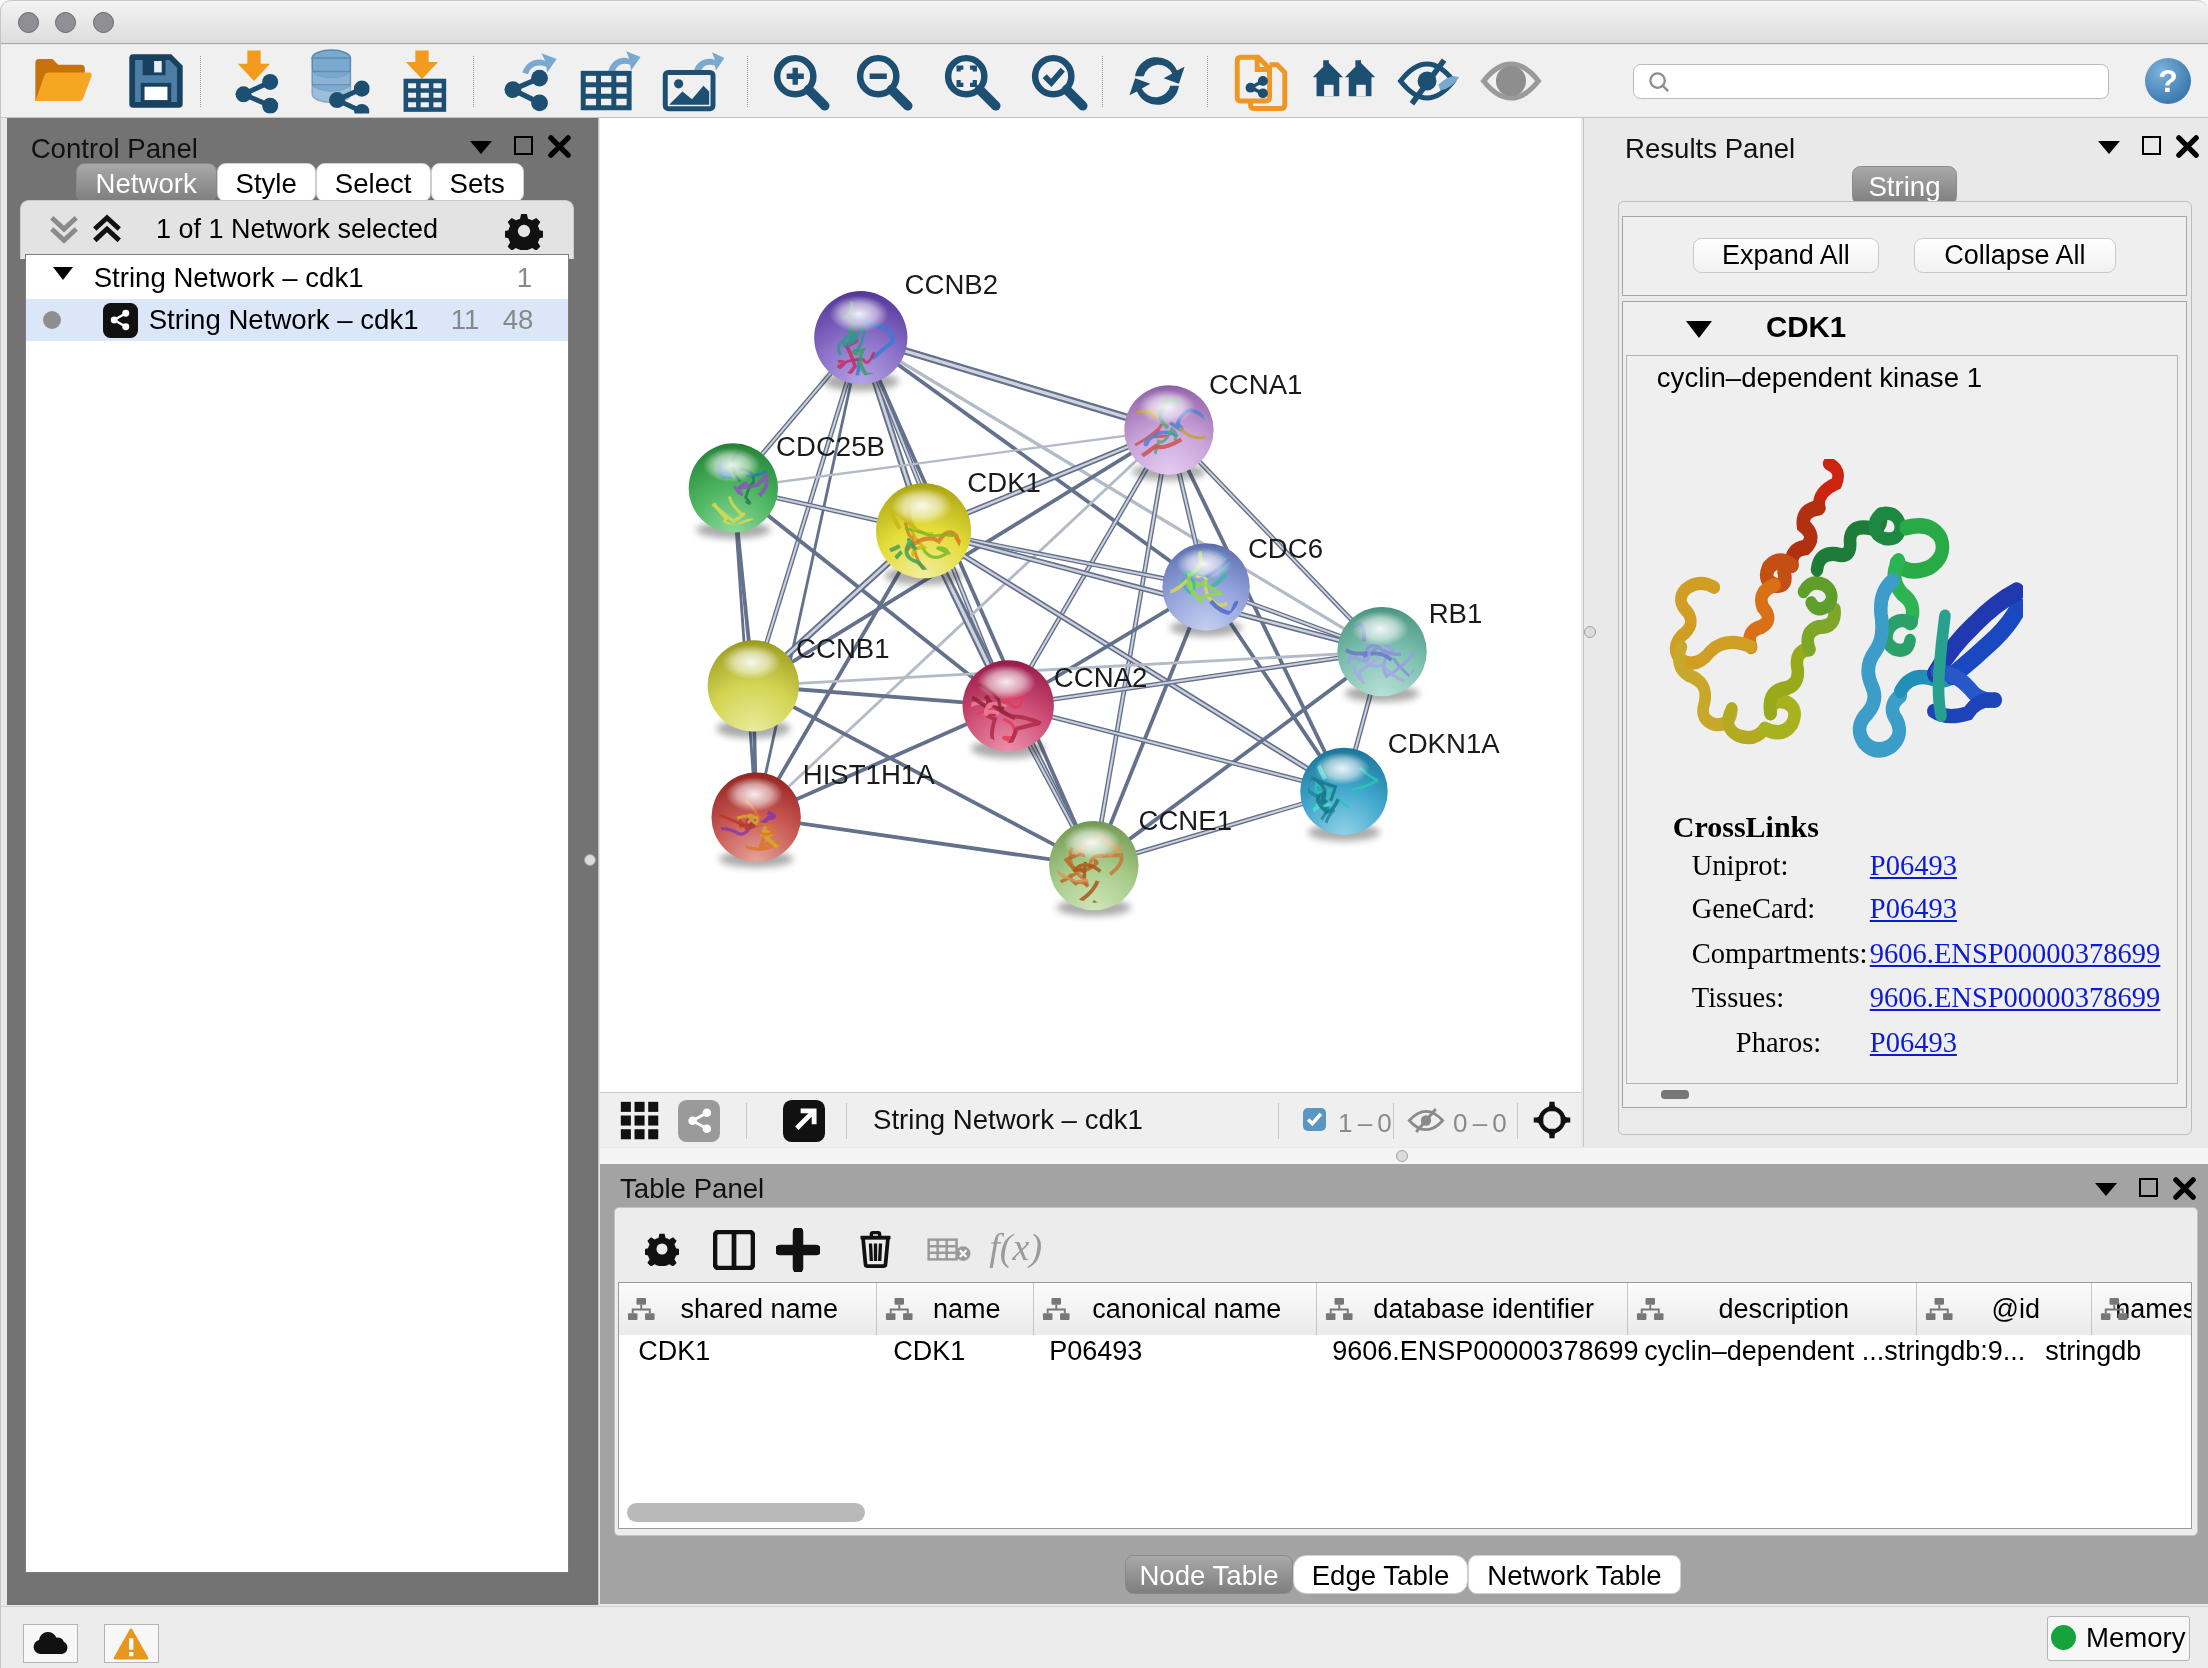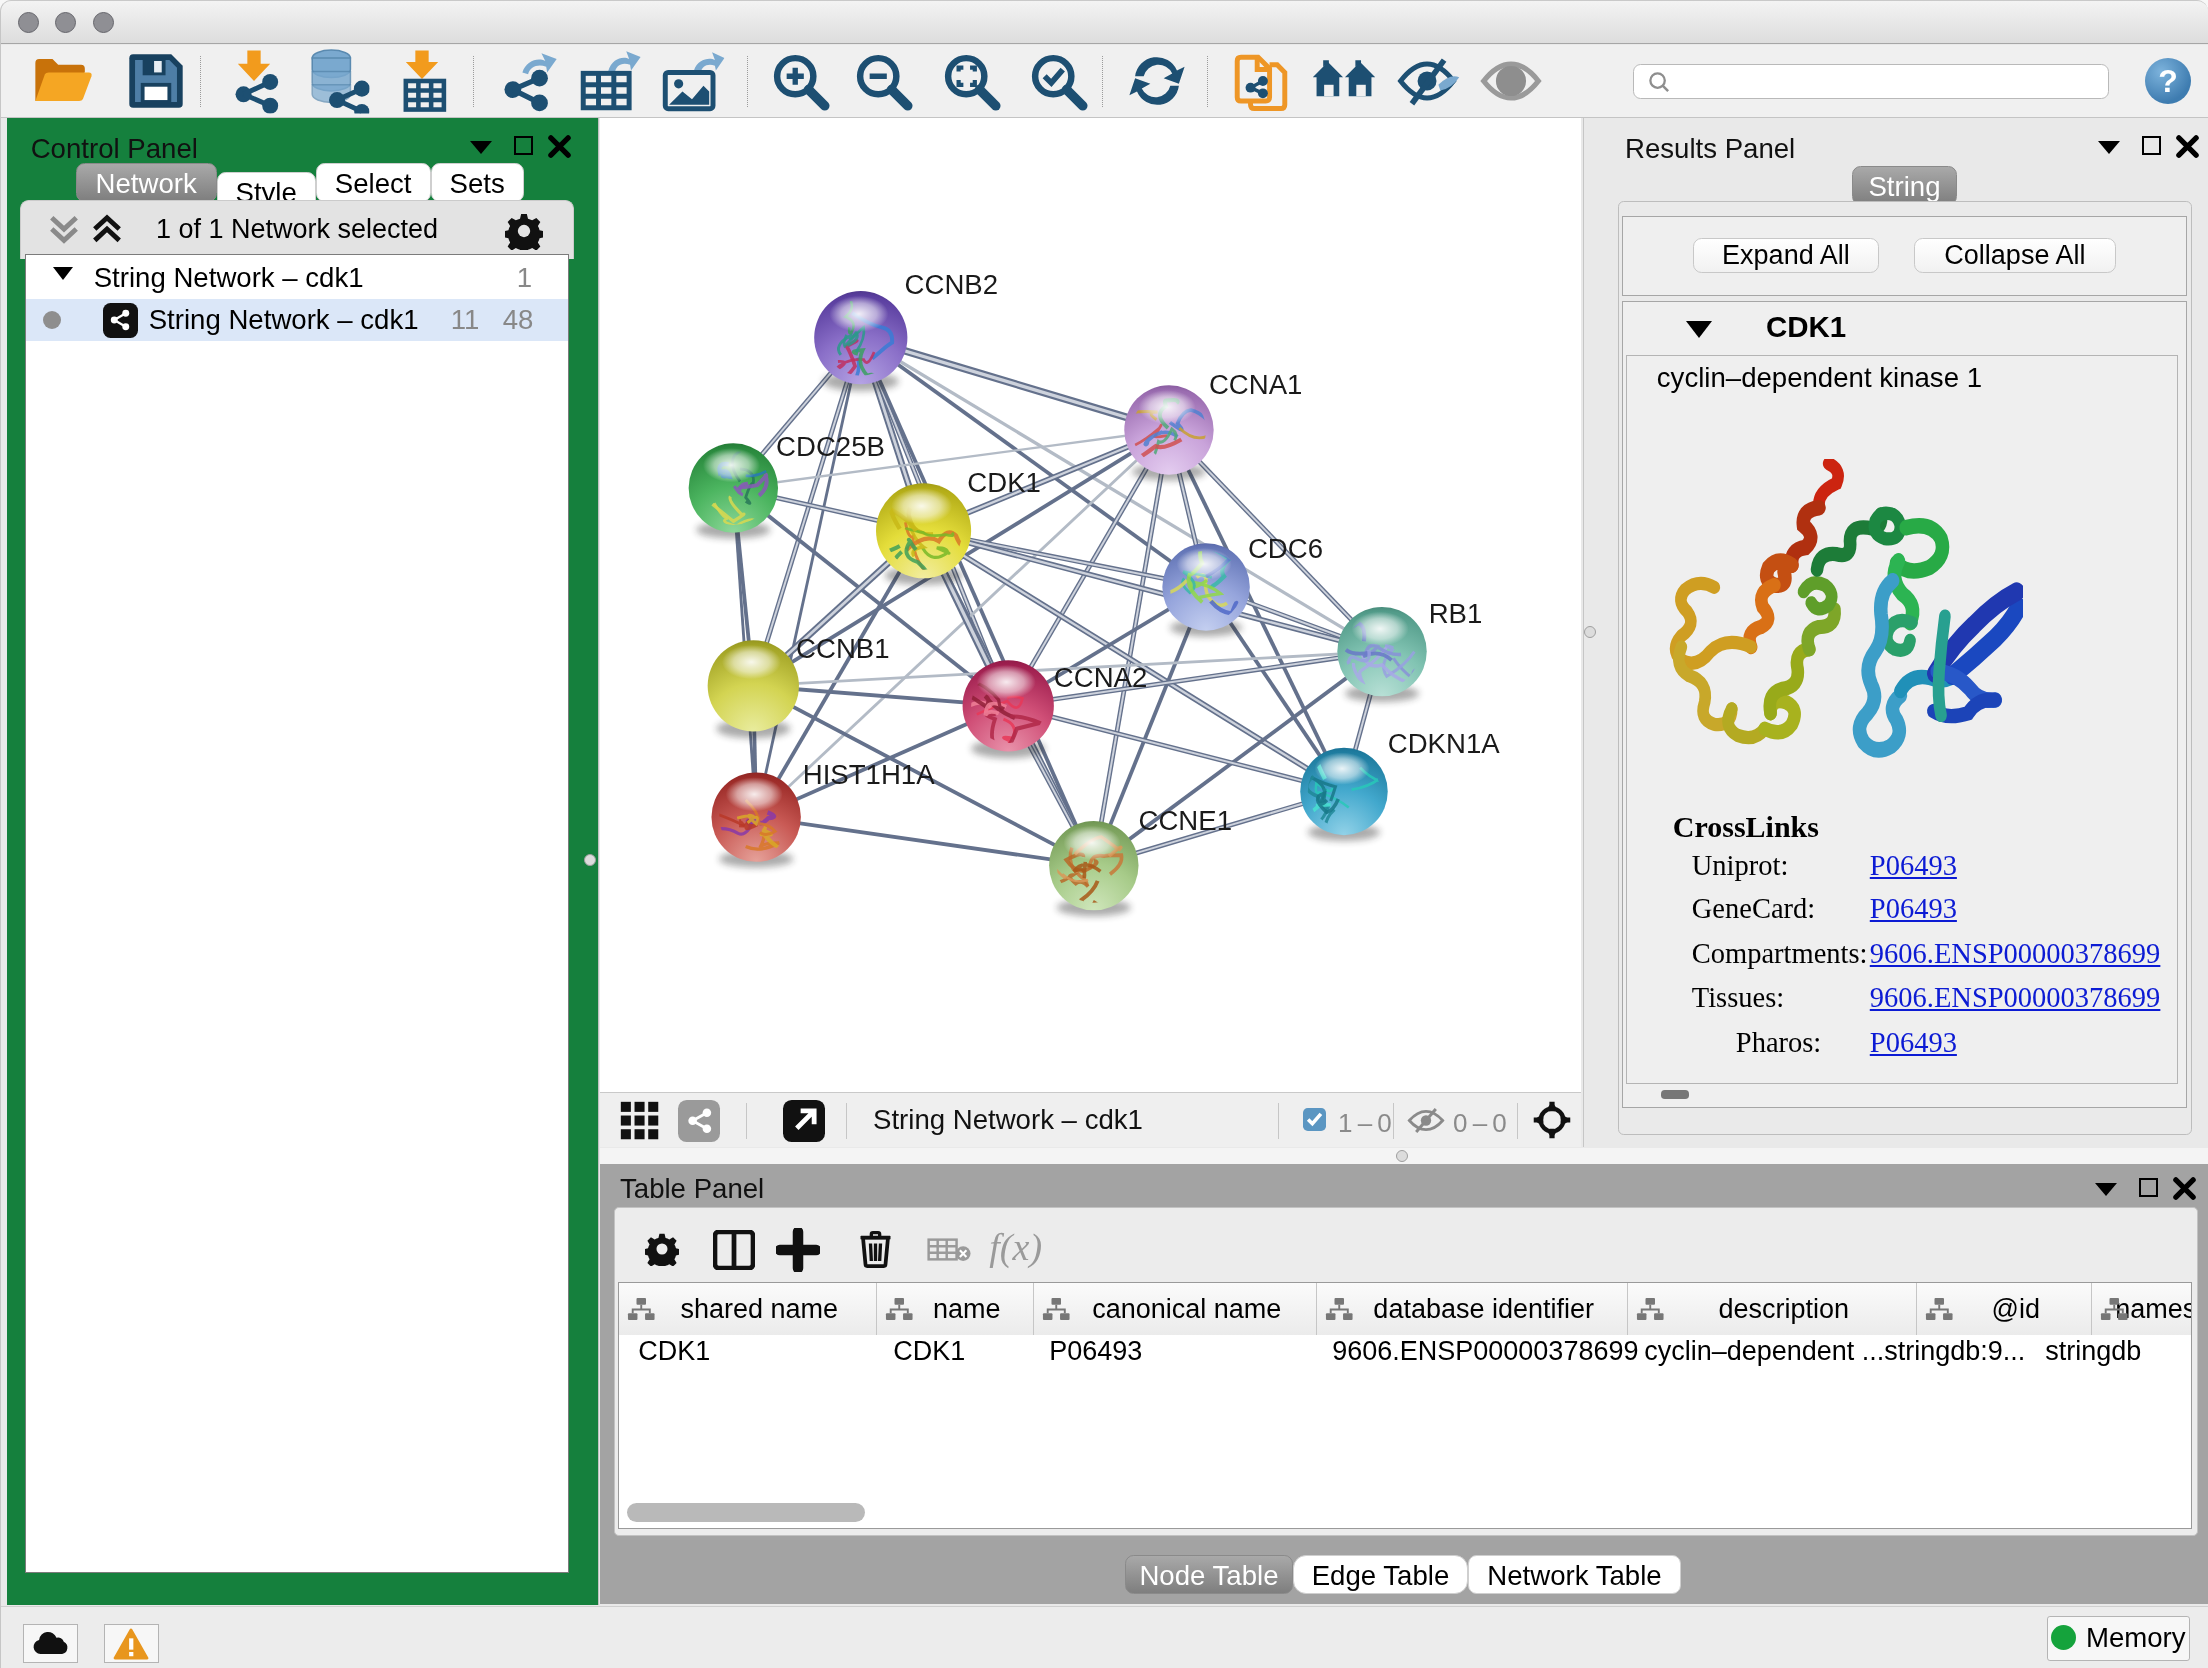--- a/index.html
+++ b/index.html
@@ -23,7 +23,7 @@
 .tab { position:absolute; height:39px; border-radius:8.6px; background:#fff; border:1px solid #cfcfcf; color:#000; font-size:27.6px; text-align:center; }
 .tab.sel { background:linear-gradient(#a9a9a9,#7e7e7e); color:#fff; border:1px solid #8a8a8a; }
 
-#cpanel { position:absolute; left:5.7px; top:117px; width:592px; height:1487px; background:#15803d; border-right:1.9px solid #c0c0c0; }
+#cpanel { position:absolute; left:5.7px; top:117px; width:592px; height:1487px; background:#737373; border-right:1.9px solid #c0c0c0; }
 #cplist { position:absolute; left:18px; top:136px; width:544px; height:1319px; background:#fff; border:1.9px solid #7b7b7b; }
 #cpgray { position:absolute; left:13.3px; top:82px; width:554px; height:59px; background:#e3e3e3; border:1px solid #cbcbcb; border-radius:8.6px 8.6px 0 0; border-bottom:none; }
 .row2 { position:absolute; left:0; width:100%; height:42px; }

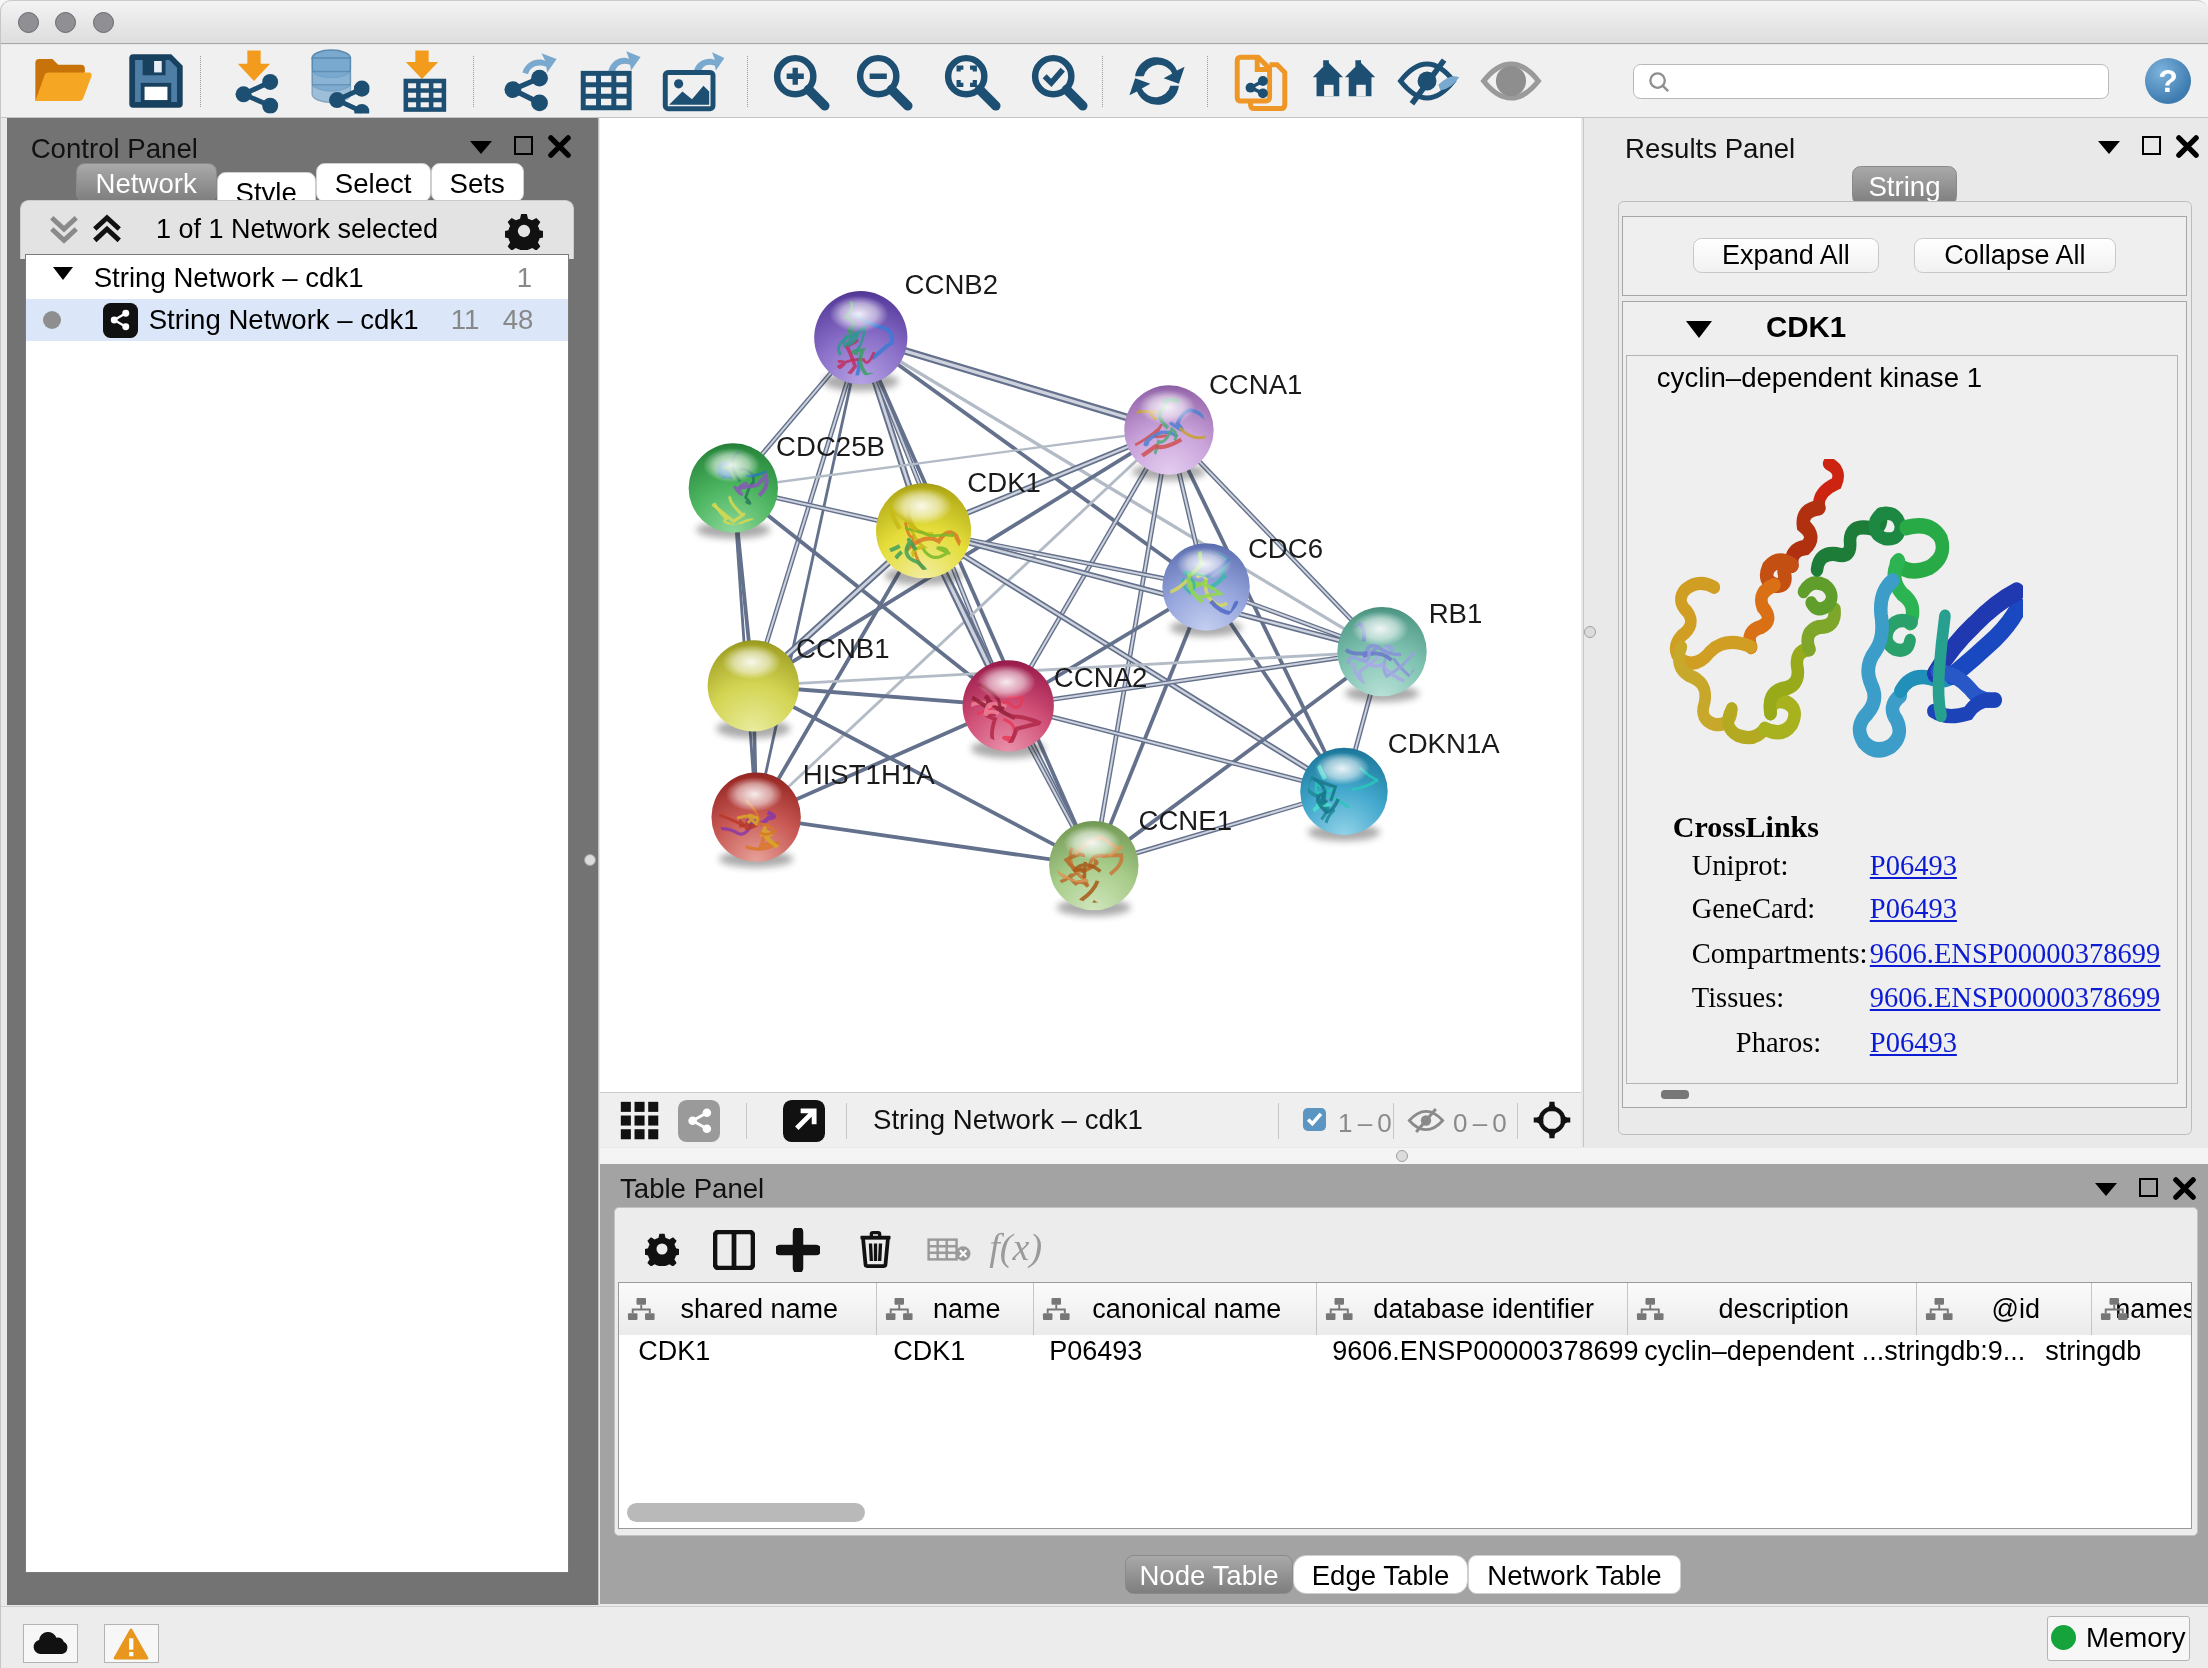--- a/index.html
+++ b/index.html
@@ -201,7 +201,7 @@
         </svg>
     </div>
     <div class="tab sel" style="left:69px;top:45px;width:141px;line-height:39px;">Network</div>
-    <div class="tab" style="left:210px;top:45px;width:99px;line-height:39px;margin-top:9px;">Style</div>
+    <div class="tab" style="left:210px;top:45px;width:99px;line-height:39px;">Style</div>
     <div class="tab" style="left:309px;top:45px;width:115px;line-height:39px;">Select</div>
     <div class="tab" style="left:424px;top:45px;width:93px;line-height:39px;">Sets</div>
     <div id="cpgray">

